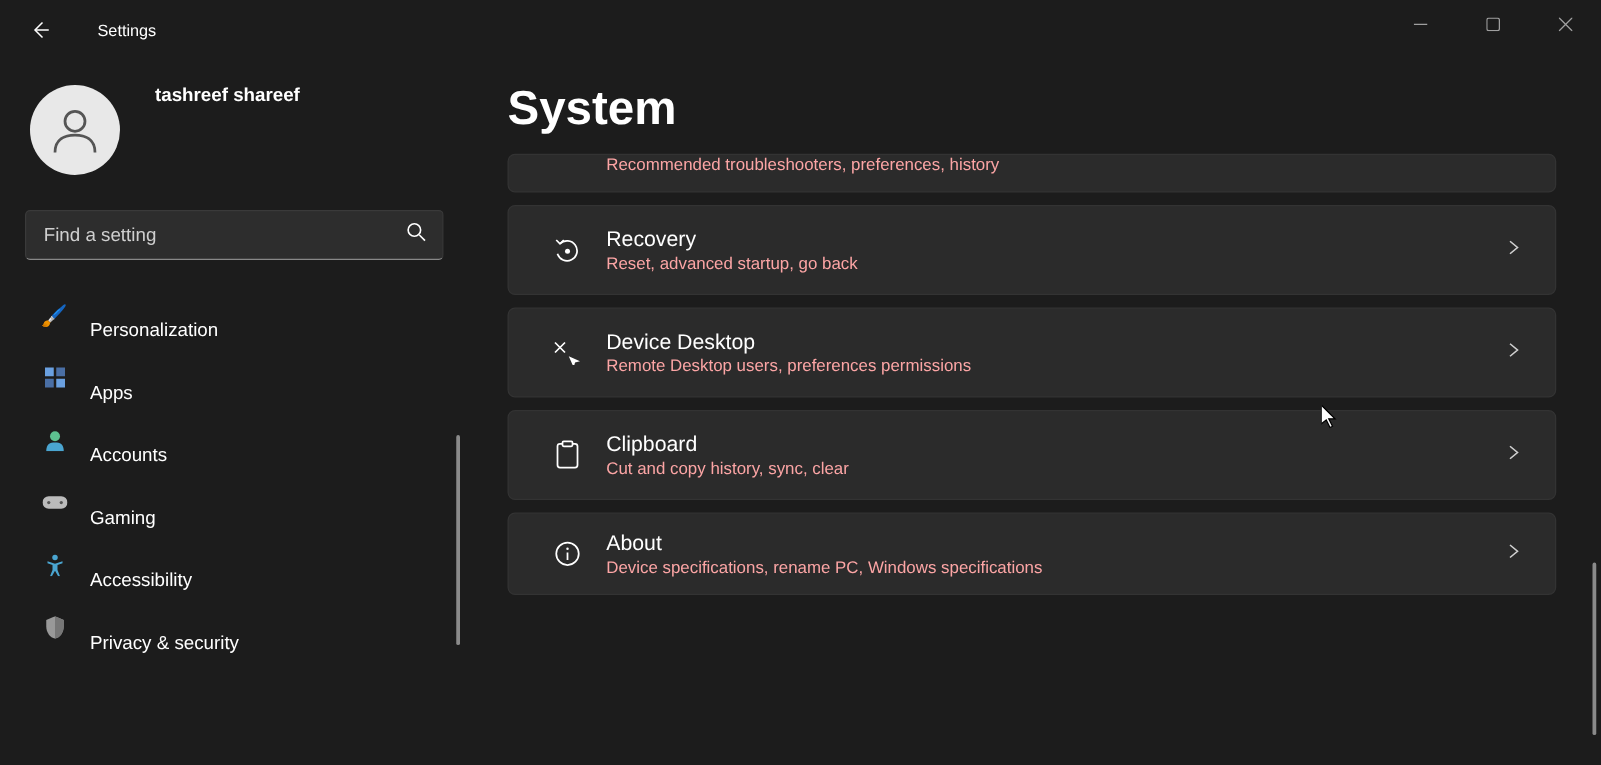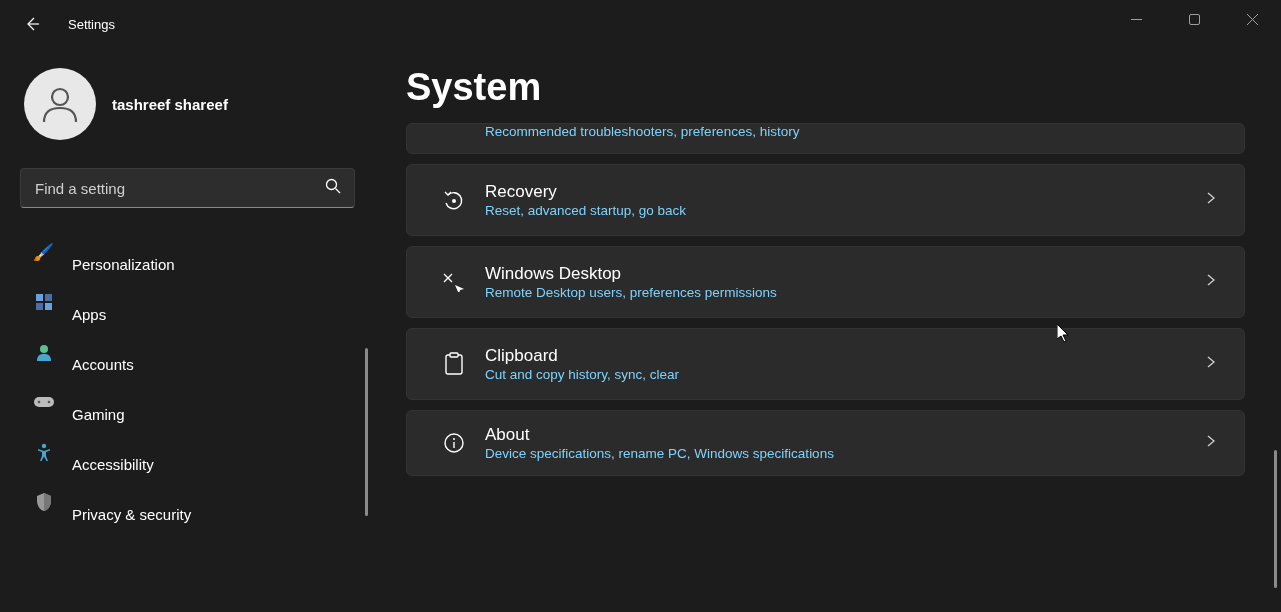--- a/index.html
+++ b/index.html
@@ -33,7 +33,7 @@
     }
     .app-title {
       font-size: 13px;
-      margin-left: 18px;
+      margin-left: 28px;
       color: #ffffff;
     }
     .window-controls {

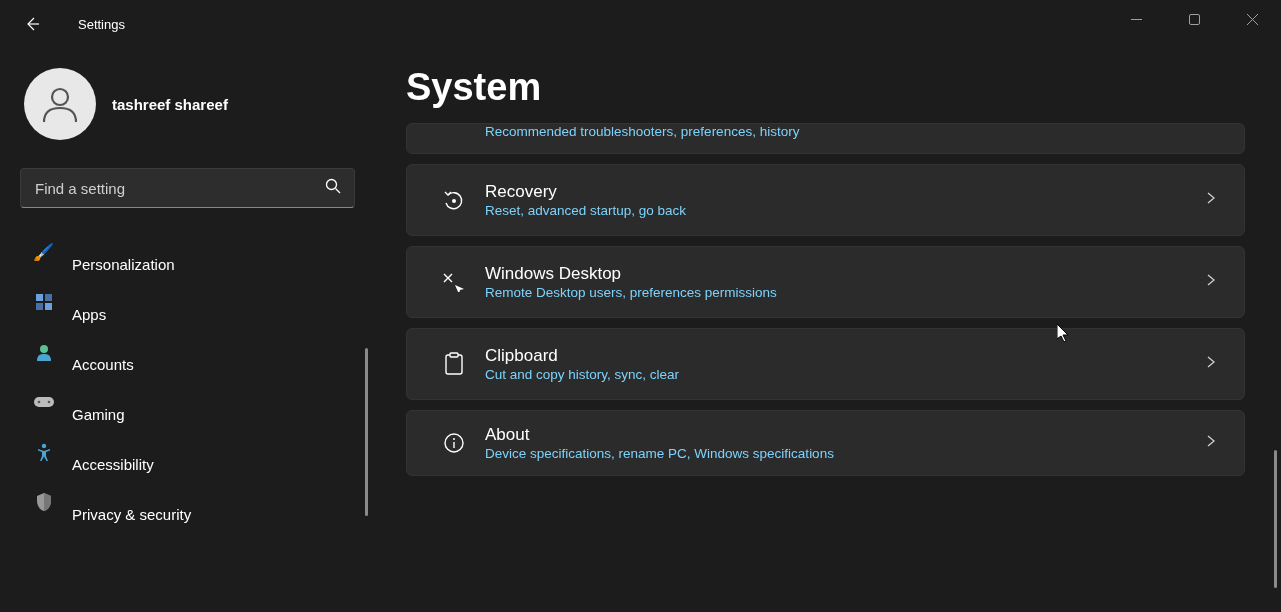--- a/index.html
+++ b/index.html
@@ -63,8 +63,8 @@
     }
     .user-section {
       display: flex;
-      align-items: center;
-      gap: 16px;
+      align-items: flex-start;
+      gap: 28px;
       margin-bottom: 28px;
       padding-left: 4px;
     }

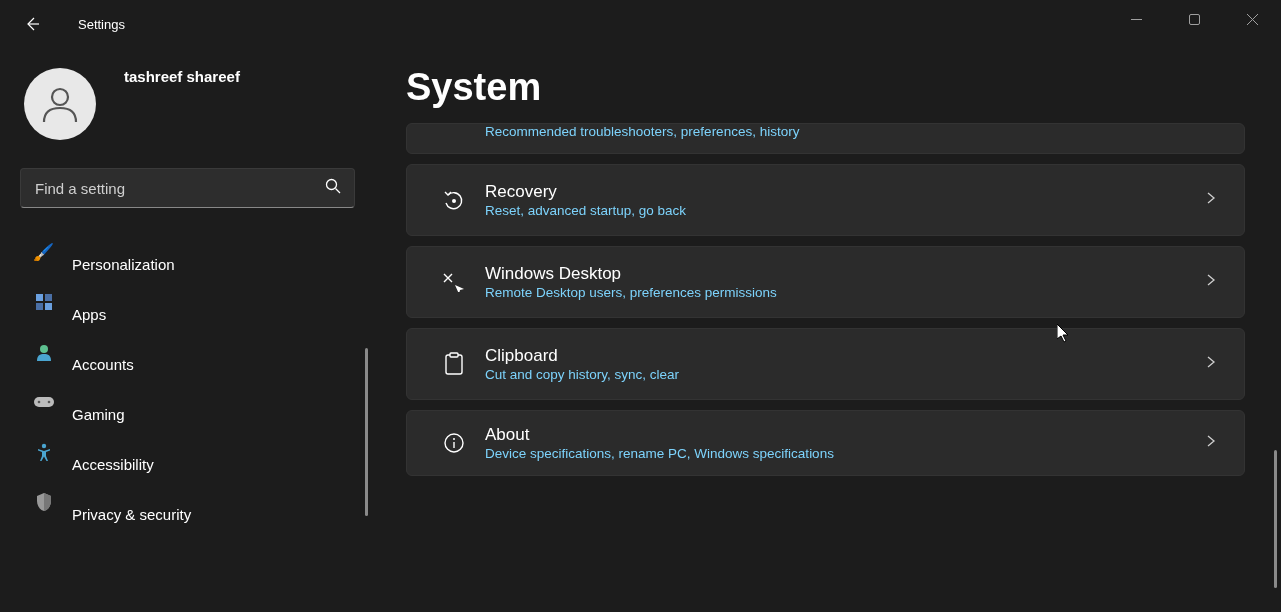--- a/index.html
+++ b/index.html
@@ -193,7 +193,7 @@
     }
     .card-desc {
       font-size: 13.5px;
-      color: #7dd3fc;
+      color: #fca5a5;
     }
     .card-chevron {
       color: #cfcfcf;

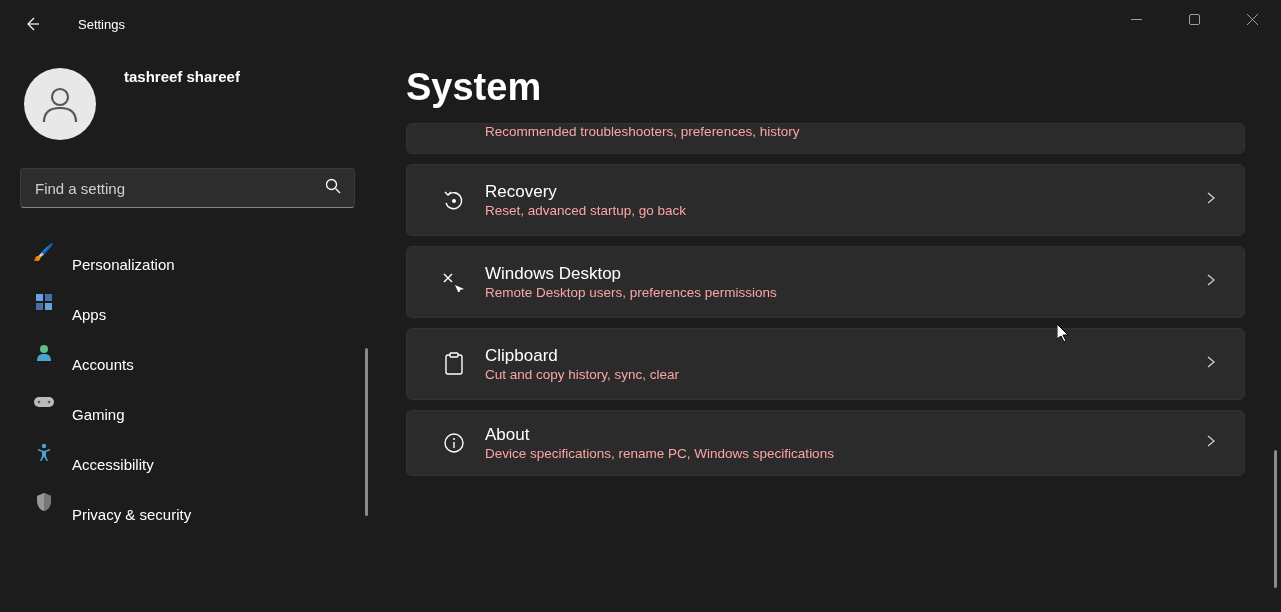--- a/index.html
+++ b/index.html
@@ -366,7 +366,7 @@
           </svg>
         </div>
         <div class="card-text">
-          <div class="card-title">Windows Desktop</div>
+          <div class="card-title">Device Desktop</div>
           <div class="card-desc">Remote Desktop users, preferences permissions</div>
         </div>
         <div class="card-chevron">

